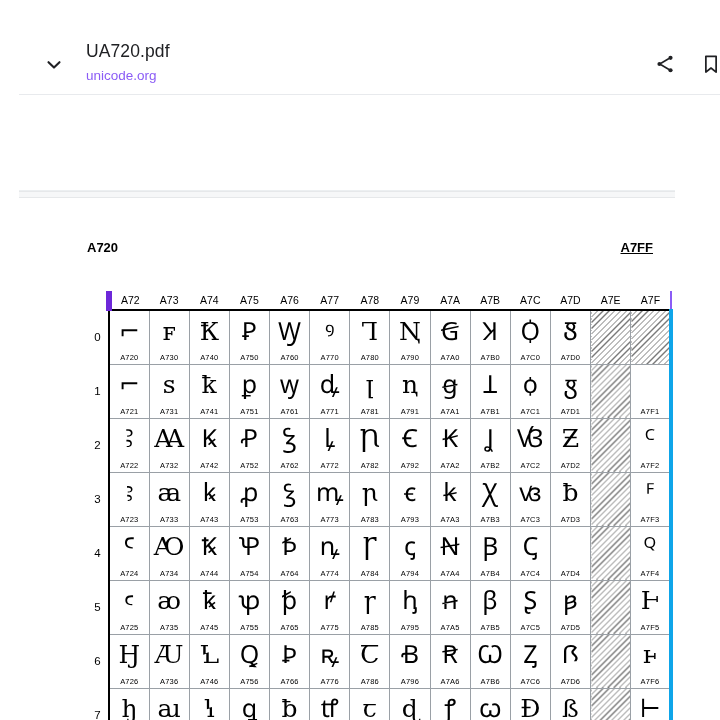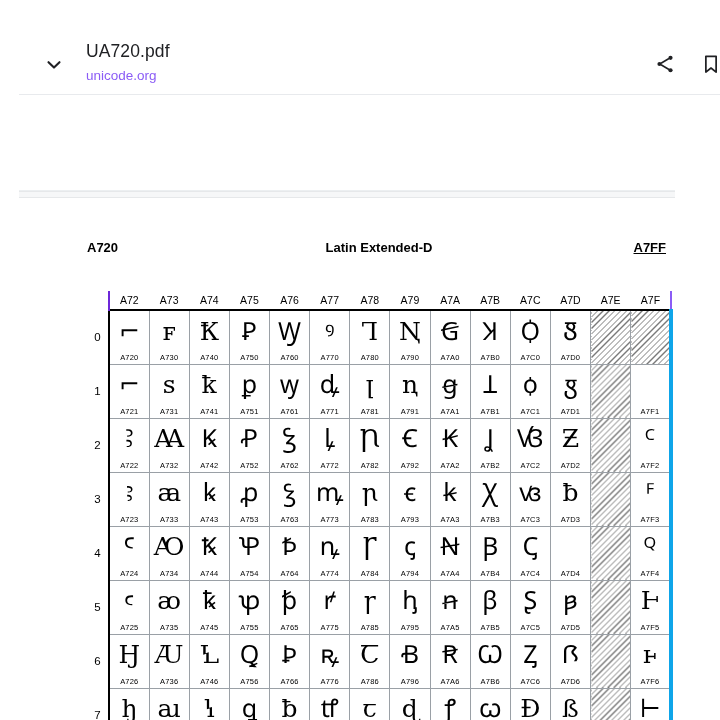--- a/index.html
+++ b/index.html
@@ -197,7 +197,6 @@
 
       <div class="chart-head">
         <span class="ch-left">A720</span>
-        <span class="ch-mid">Latin Extended-D</span>
         <span class="ch-right">A7FF</span>
       </div>
 

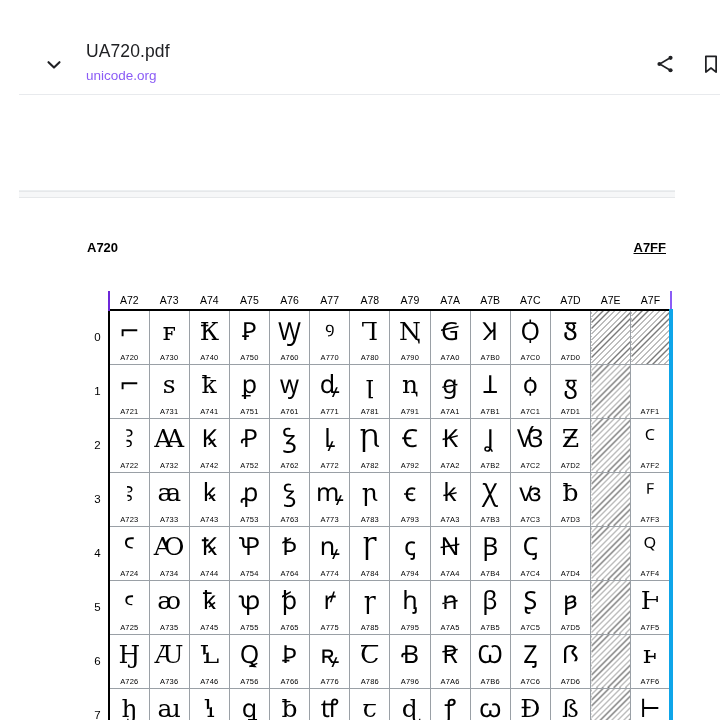--- a/index.html
+++ b/index.html
@@ -73,7 +73,7 @@
   }
   .ch-left  { position:absolute; left:0; top:0; }
   .ch-mid   { position:absolute; left:0; right:0; top:0; text-align:center; }
-  .ch-right { position:absolute; right:5px; top:0;text-decoration:underline; }
+  .ch-right { position:absolute; right:18px; top:0;text-decoration:underline; }
 
   
   .chart-wrap {

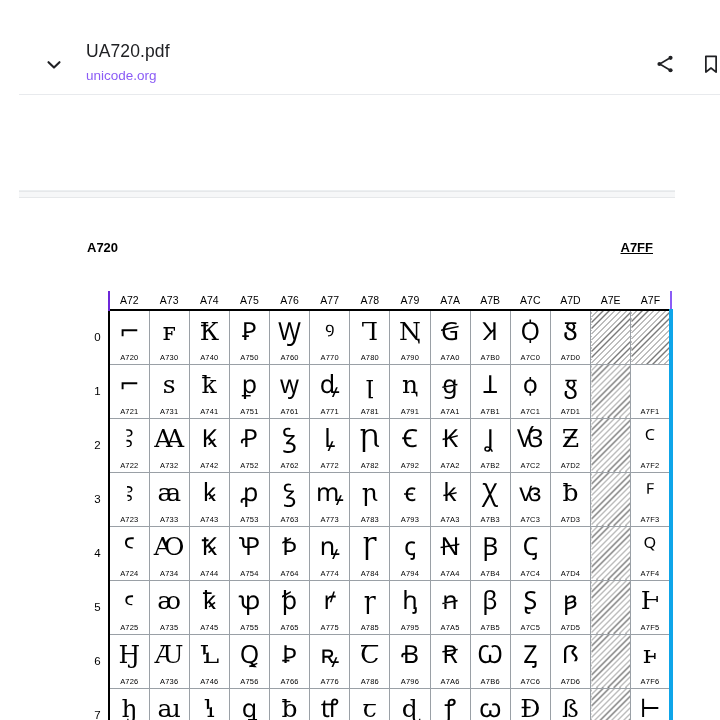--- a/index.html
+++ b/index.html
@@ -99,7 +99,7 @@
     border-left:1px solid #fff;
     padding:0;
   }
-  th.colhead.first { border-left:2px solid #6d28d9; }
+  th.colhead.first { border-left:6px solid #6d28d9; }
   th.colhead.last  { border-right:2px solid #8b5cf6; }
 
   

